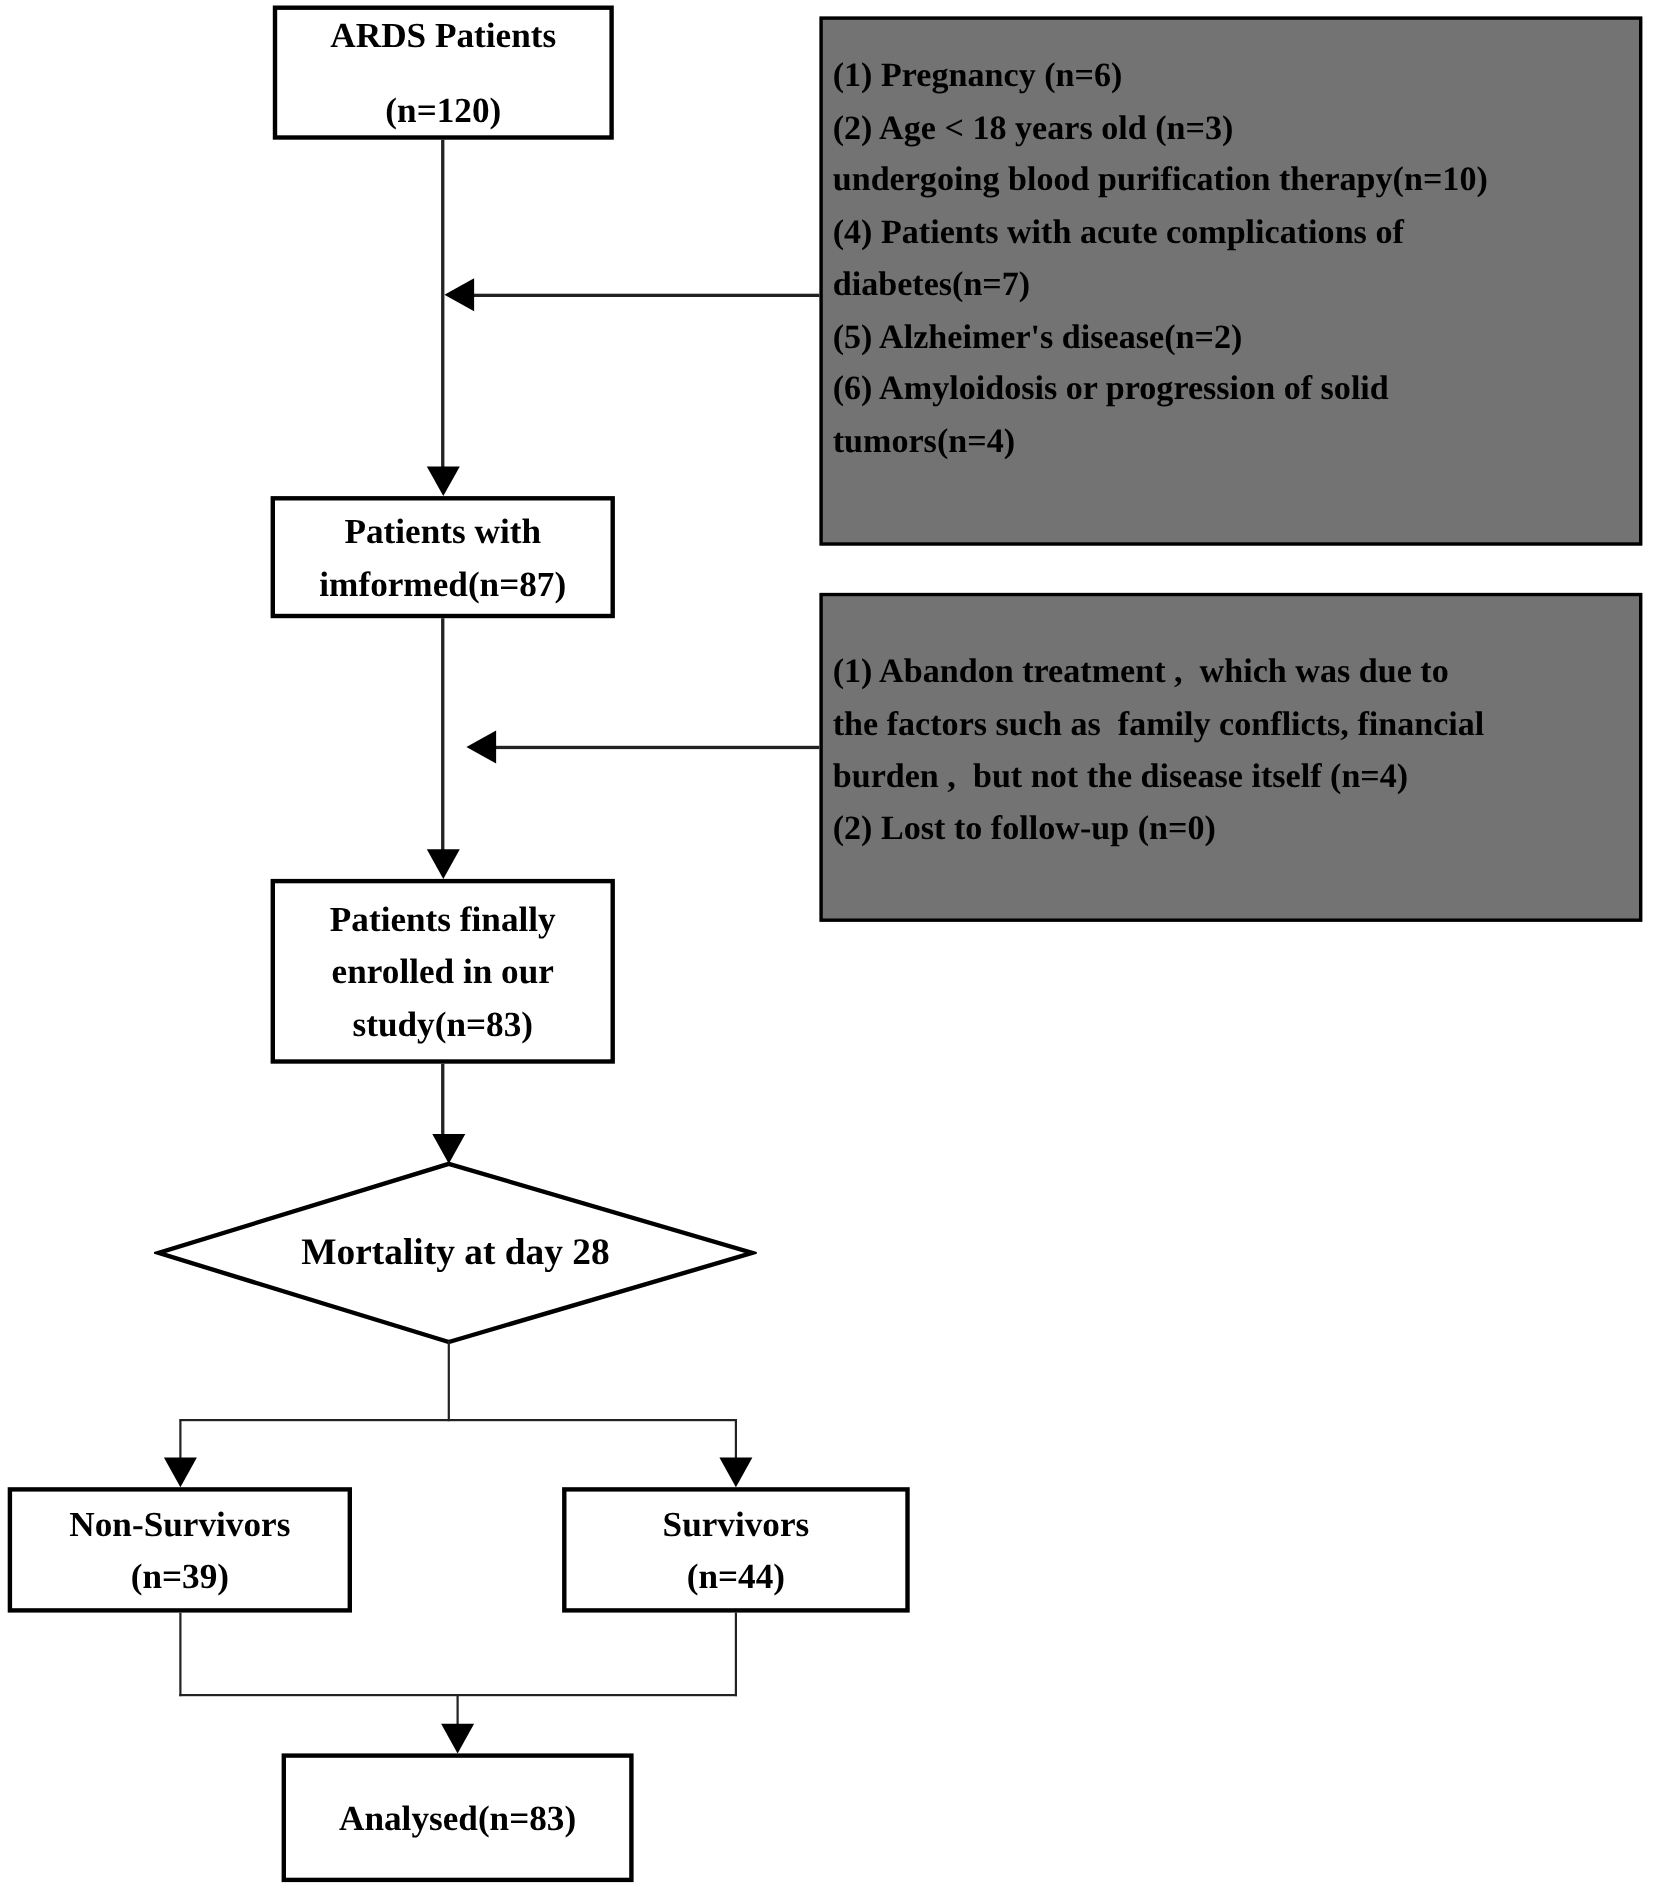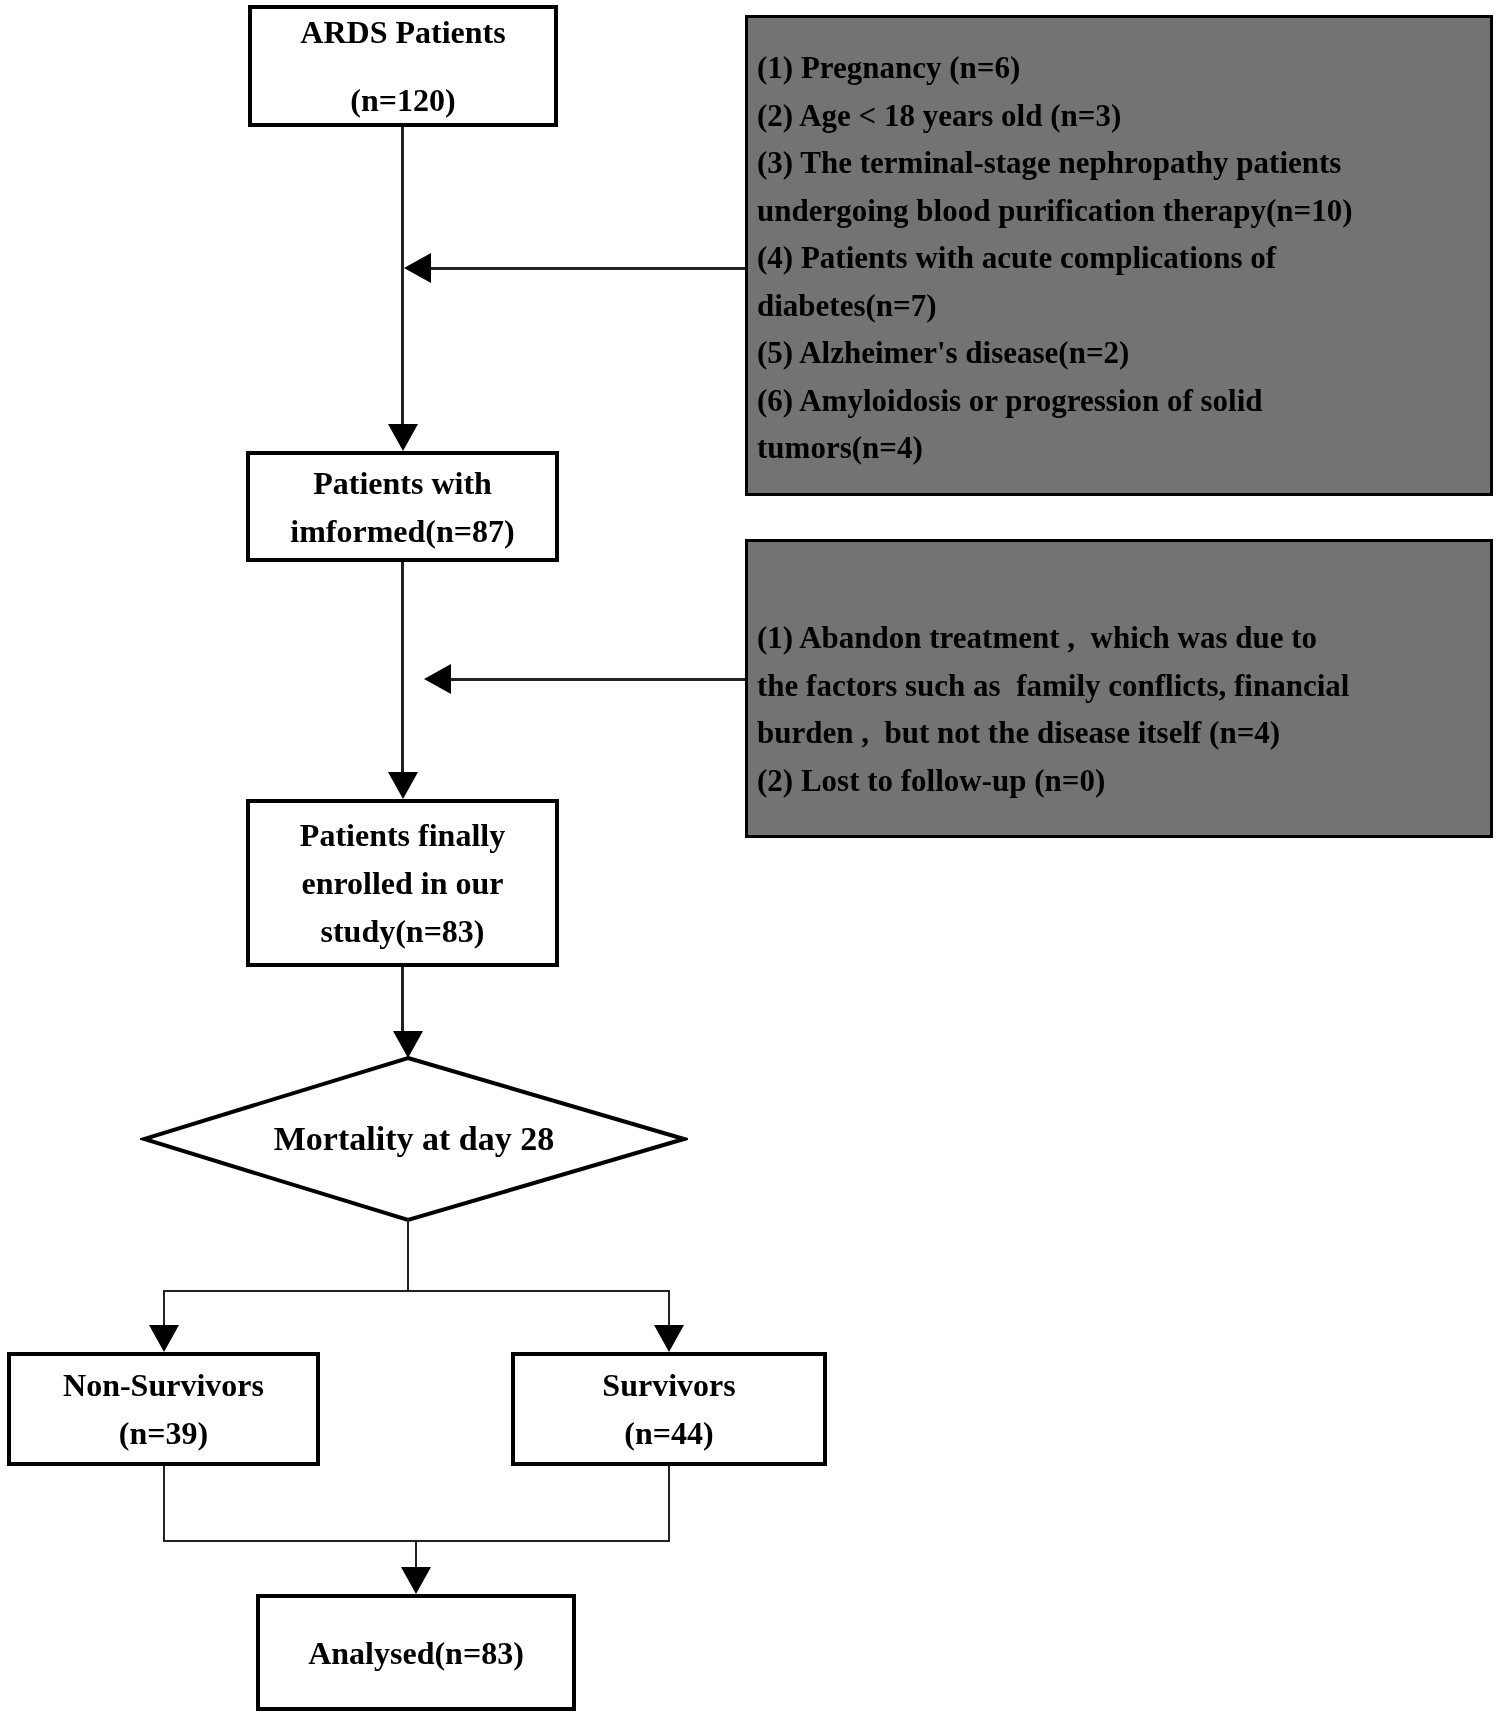--- a/index.html
+++ b/index.html
@@ -46,7 +46,6 @@
   <div class="excl" style="left:745px;top:15px;width:748px;height:481px;">
     <div class="ln">(1) Pregnancy (n=6)</div>
     <div class="ln">(2) Age &lt; 18 years old (n=3)</div>
-    <div class="ln">(3) The terminal-stage nephropathy patients</div>
     <div class="ln">undergoing blood purification therapy(n=10)</div>
     <div class="ln">(4) Patients with acute complications of</div>
     <div class="ln">diabetes(n=7)</div>

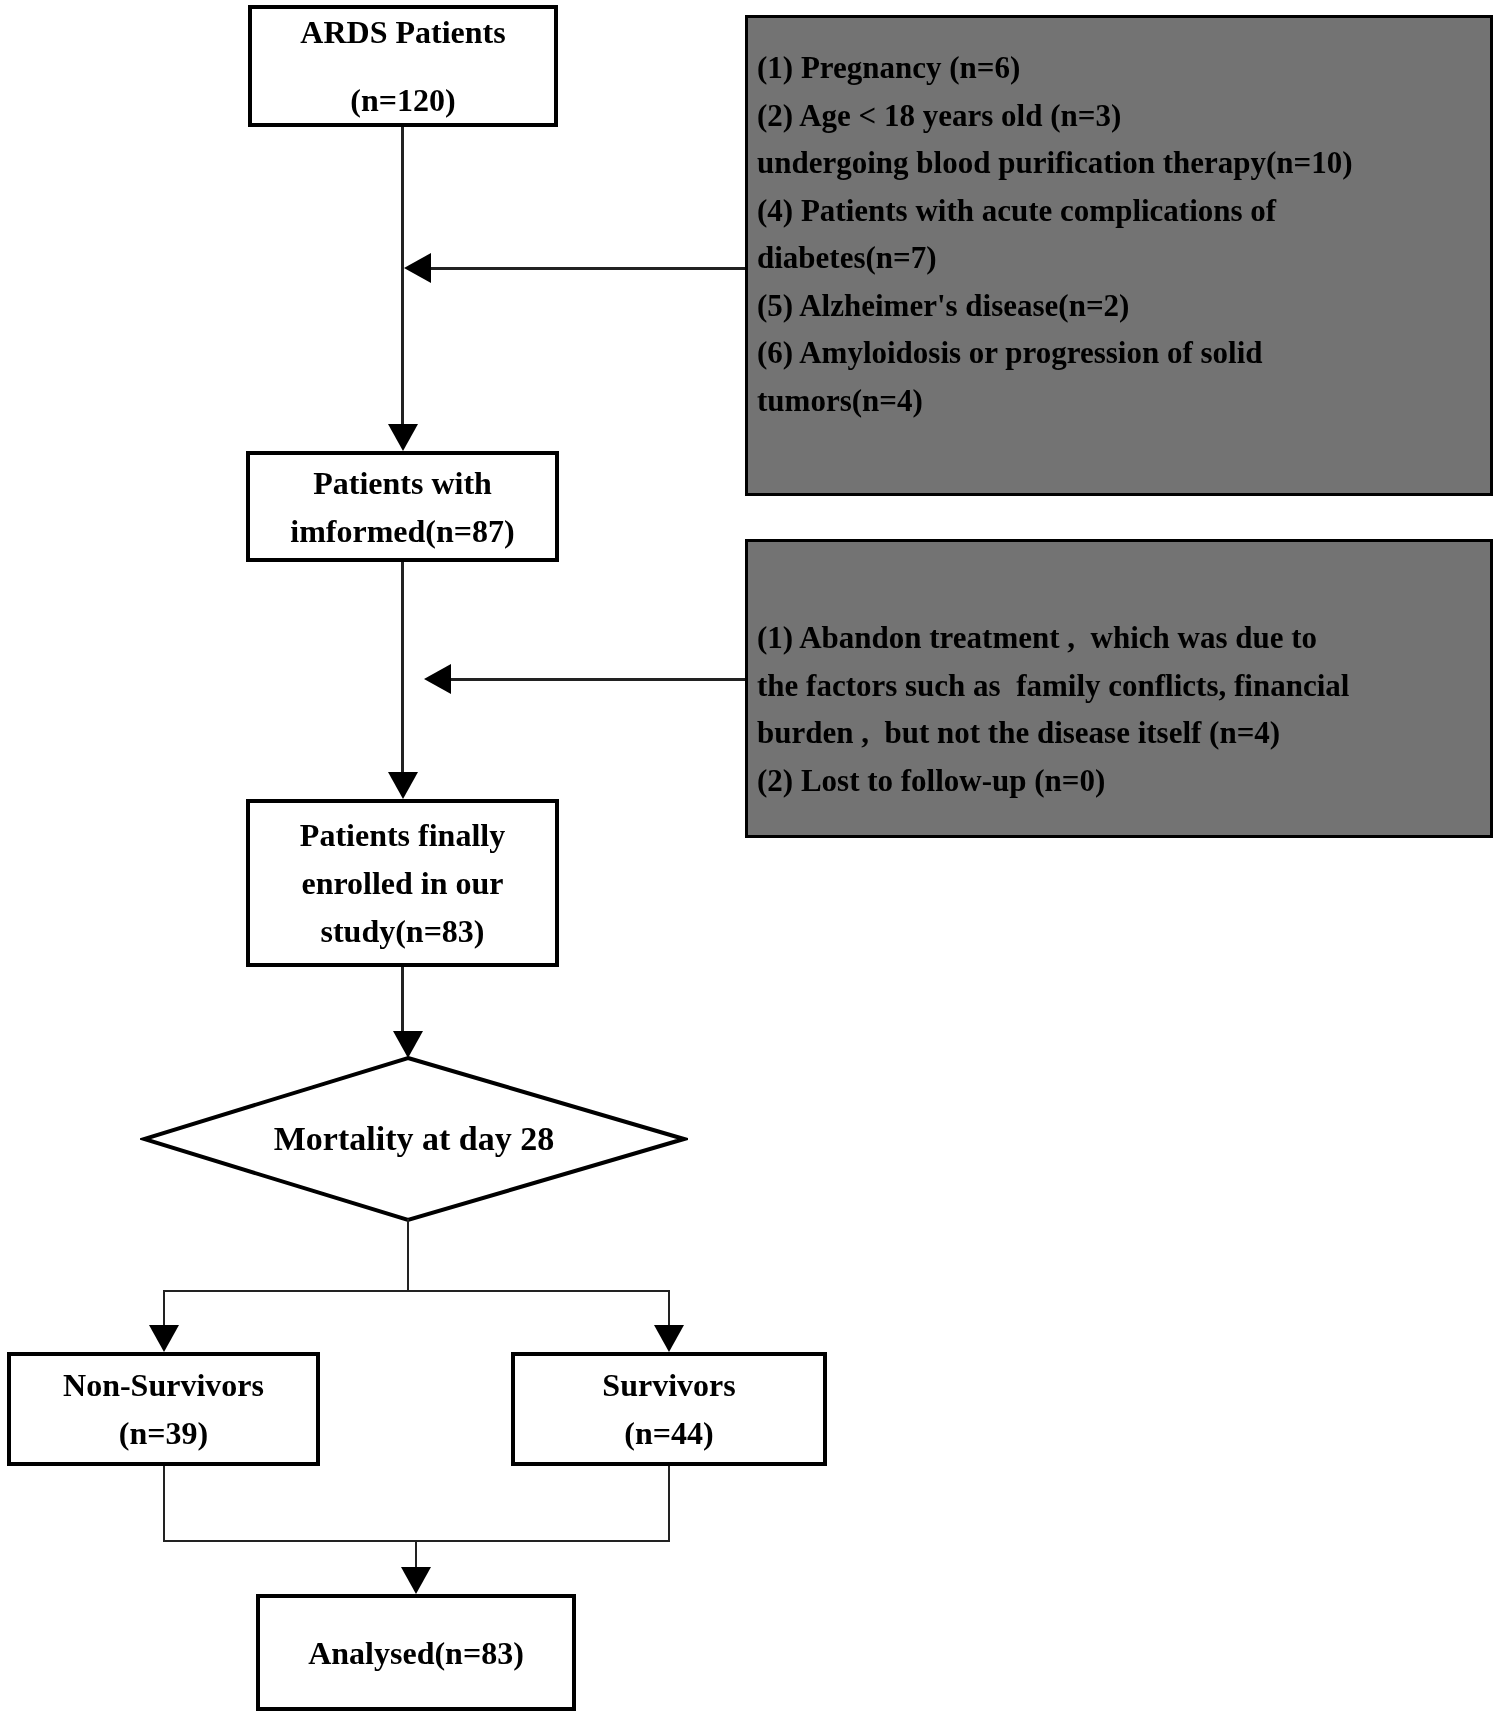--- a/index.html
+++ b/index.html
@@ -17,7 +17,7 @@
     position:absolute;border:3px solid #000;background:#737373;box-sizing:border-box;
     text-align:left;font-size:31px;line-height:47.5px;padding:26px 8px 0 9px;
   }
-  .excl.second{padding-top:72px;}
+  .excl.second{padding-top:44px;}
   .excl .ln{white-space:pre;}
   .vline,.hline{position:absolute;background:#222;}
   .arr-down{position:absolute;width:0;height:0;

